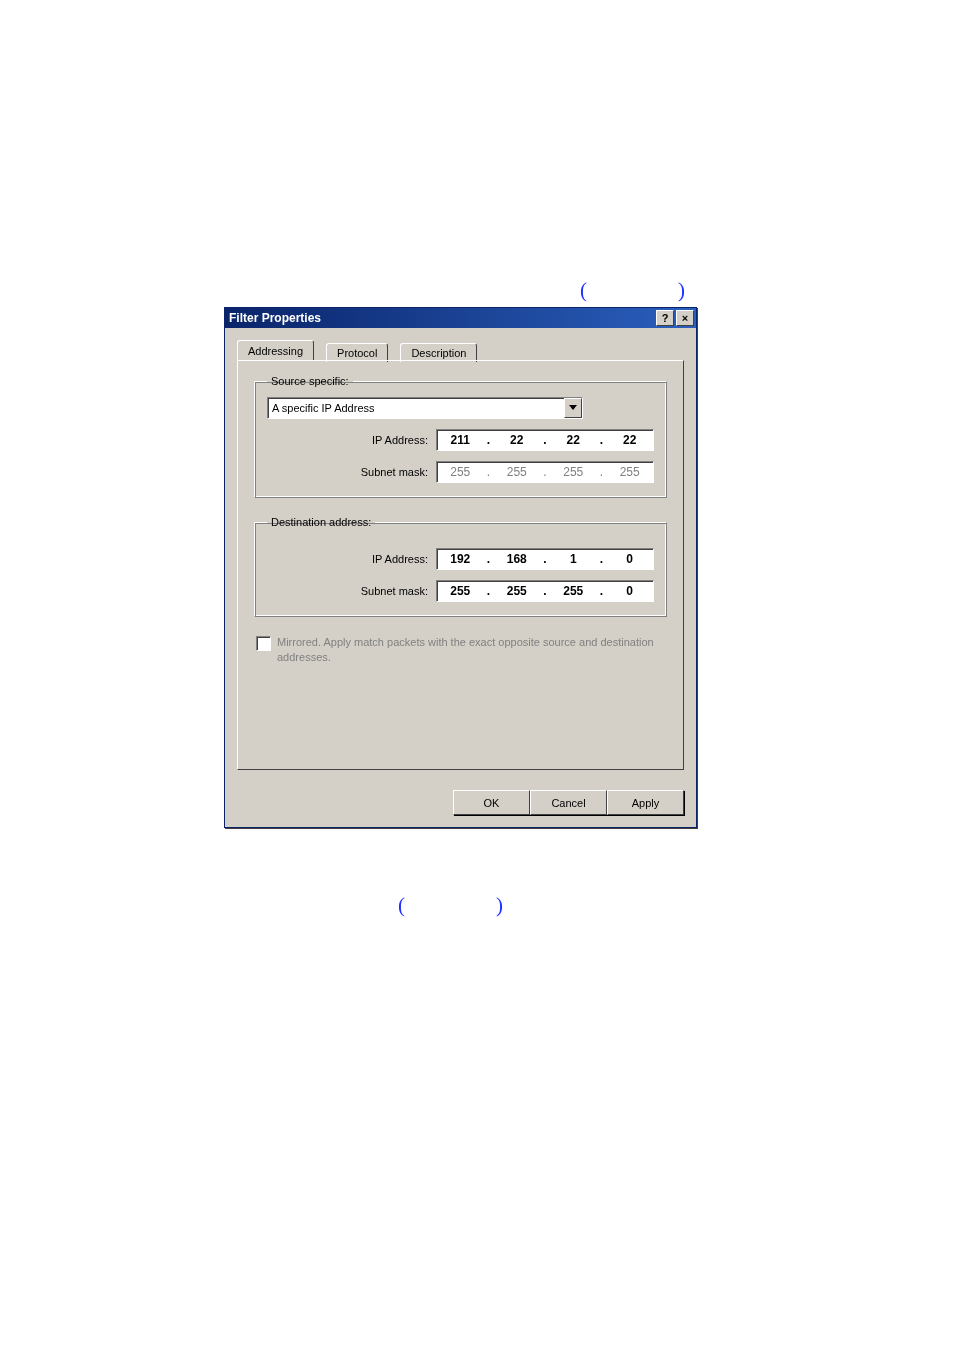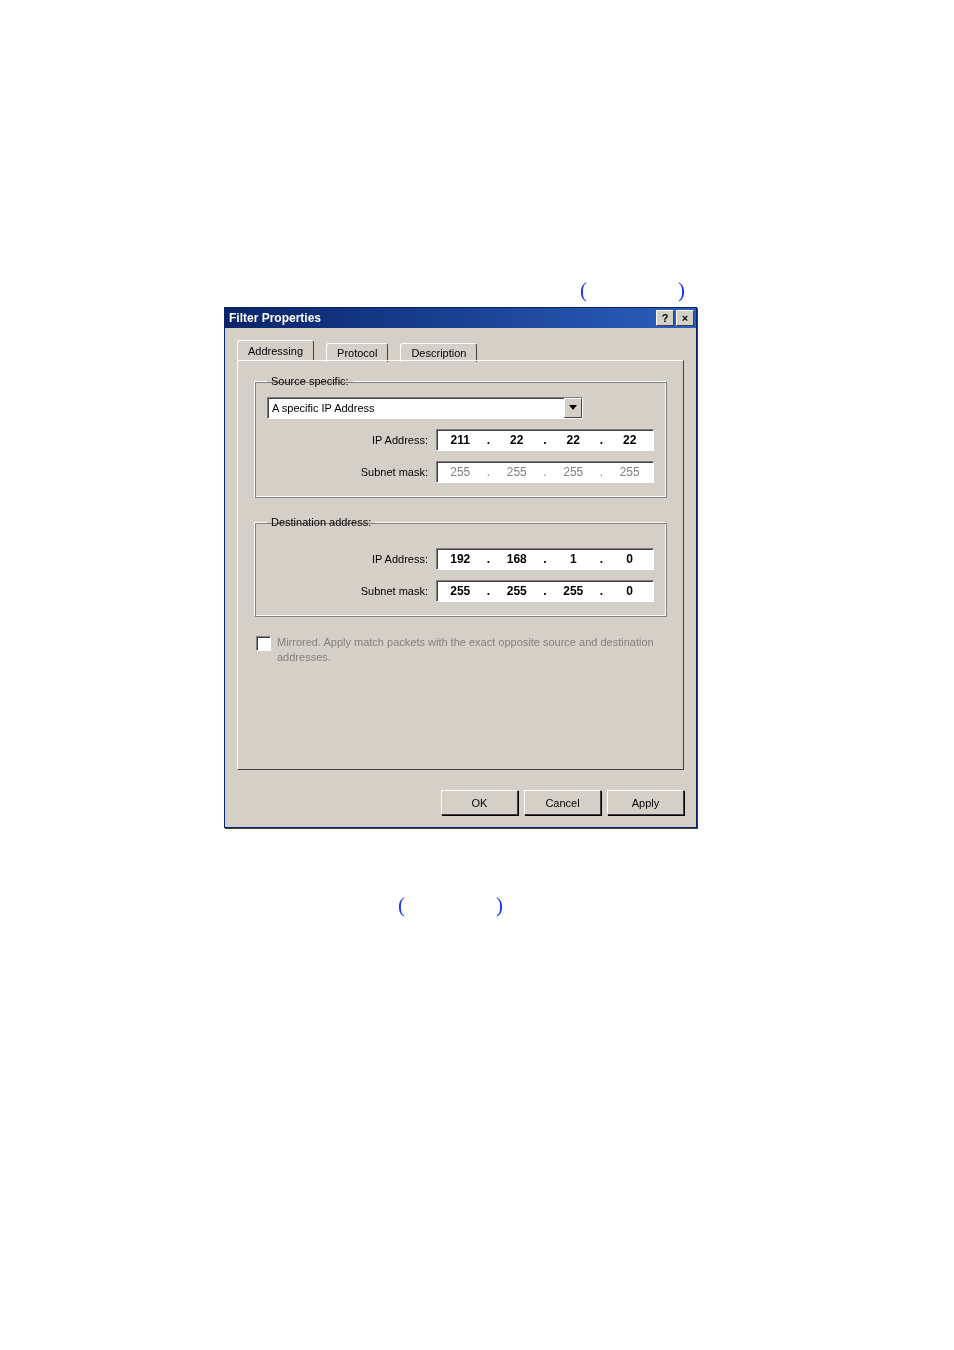--- a/index.html
+++ b/index.html
@@ -194,7 +194,6 @@
   .button-row {
     display: flex;
     justify-content: flex-end;
-    gap: 6px;
     padding: 8px 12px 12px 9px;
   }
   .btn {

